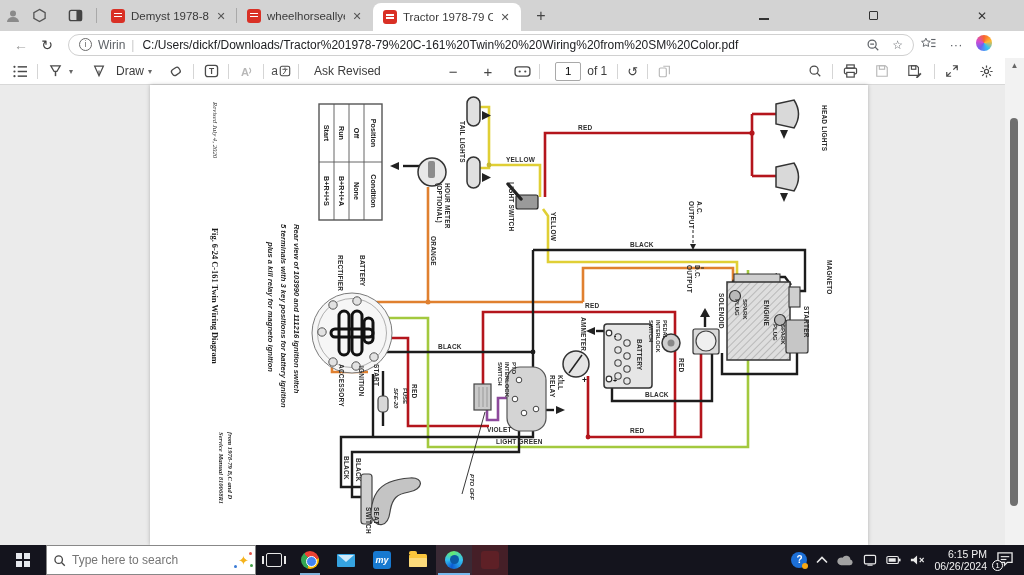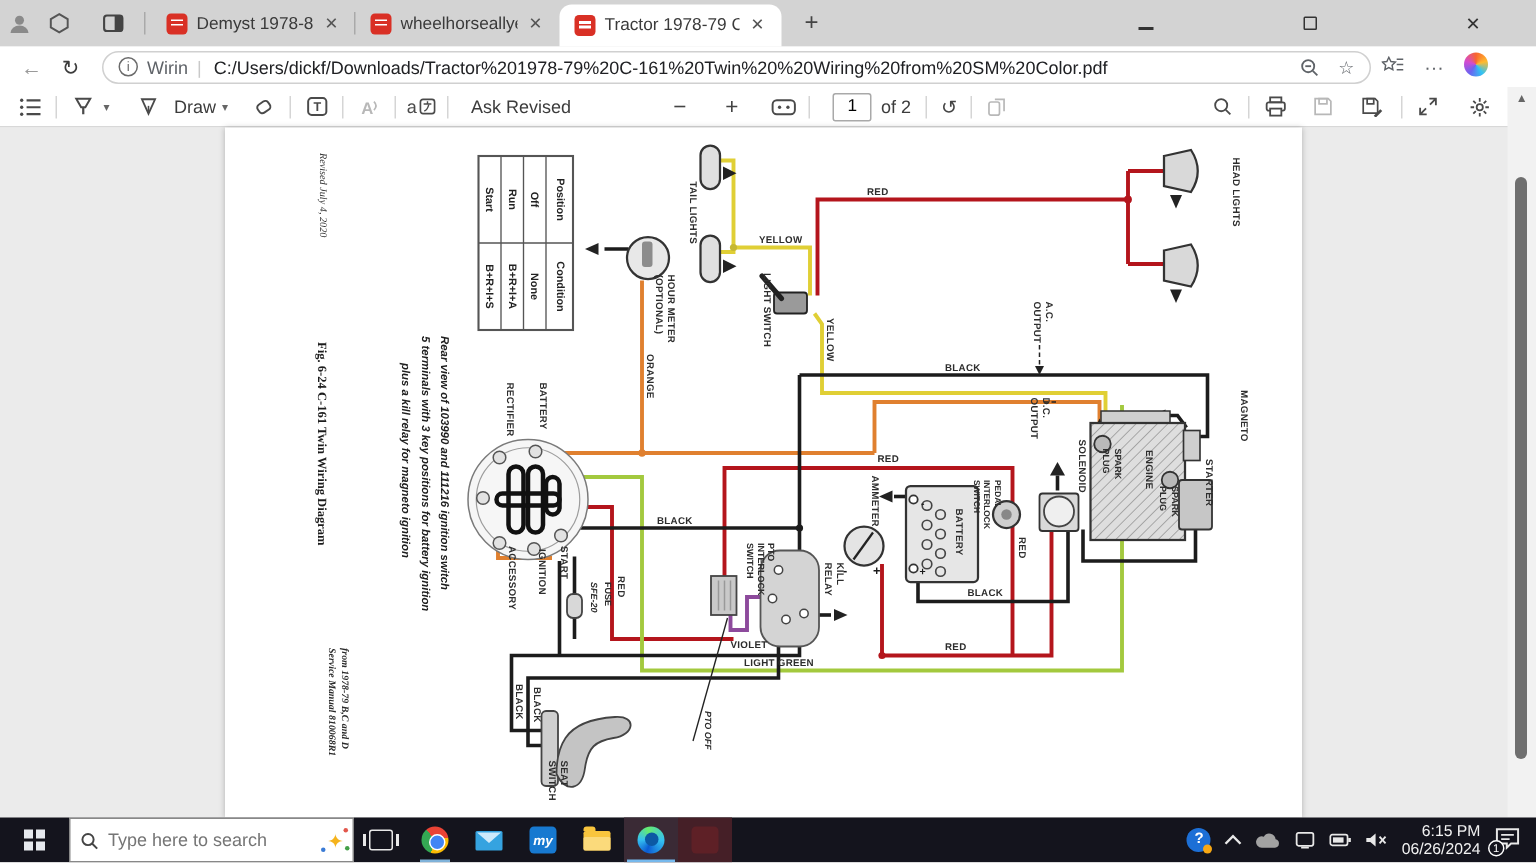--- a/index.html
+++ b/index.html
@@ -255,7 +255,7 @@
     </div>
     <div class="pb-div"></div>
     <input class="pagebox" value="1" style="">
-    <span>of 2</span>
+    <span>of 1</span>
     <div class="pb-div" style="margin-left:10px;"></div>
     <span style="font-size:13px;color:#444;margin:0 4px;">↺</span>
     <div class="pb-div"></div>

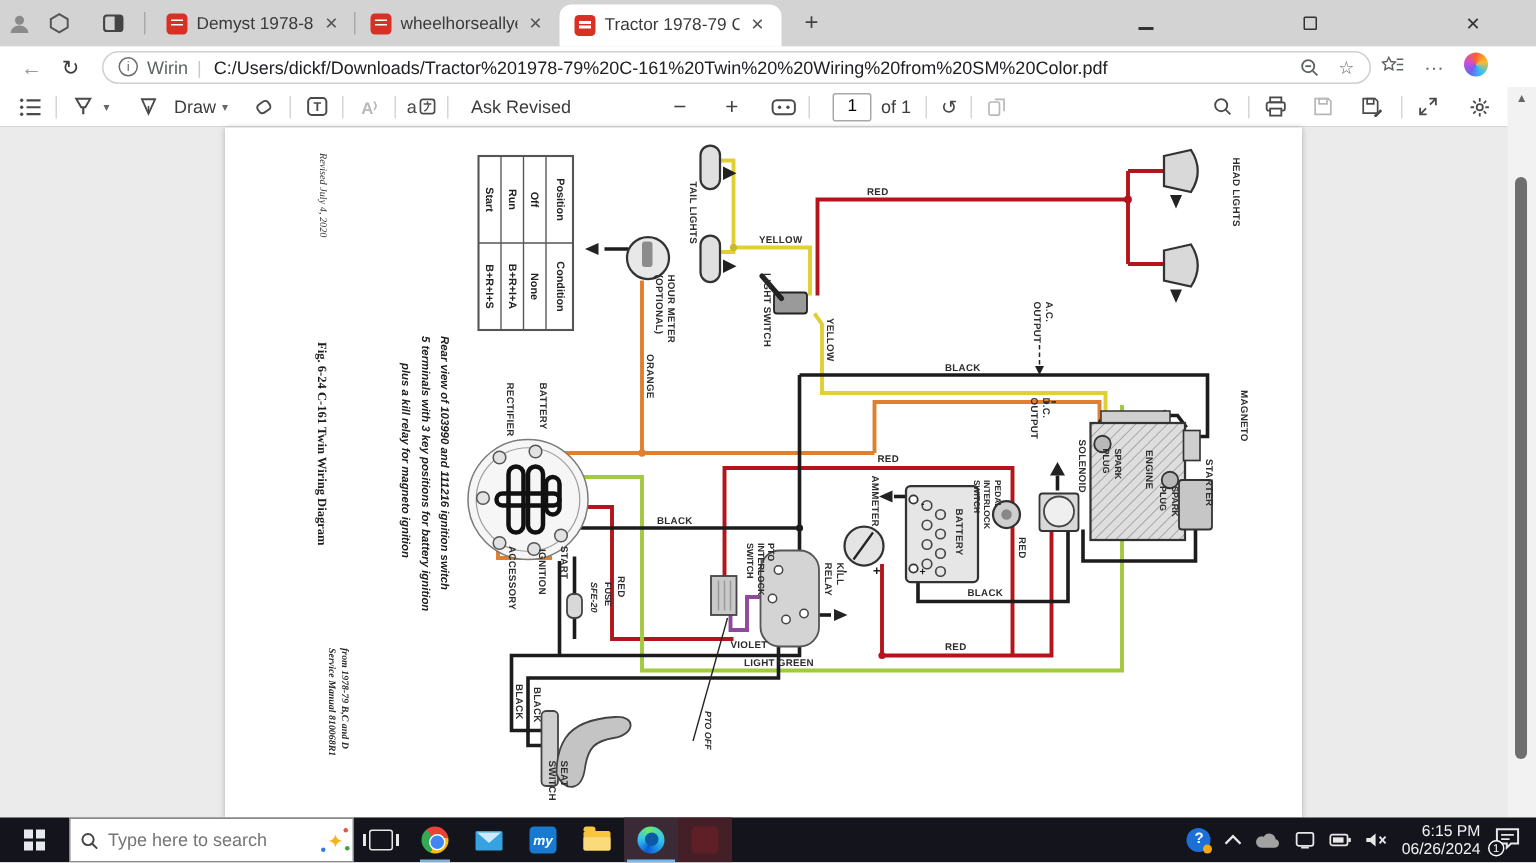--- a/index.html
+++ b/index.html
@@ -73,7 +73,7 @@
   .tb-start { width:46px; display:flex; align-items:center; justify-content:center; }
   .winlogo { width:14px; height:14px; display:grid; grid-template-columns:6px 6px; grid-template-rows:6px 6px; gap:1.5px; }
   .winlogo div { background:#e6e9ee; }
-  .tb-search { width:190px; background:#ffffff; display:flex; align-items:center; padding:0 6px; border:1px solid #888; }
+  .tb-search { width:210px; background:#ffffff; display:flex; align-items:center; padding:0 6px; border:1px solid #888; }
   .tb-search input { border:none; outline:none; flex:1; font-size:12px; color:#333; background:transparent; min-width:0; }
   .sparkle { color:#f5b31c; font-size:13px; position:relative; }
   .sparkle i { position:absolute; width:3px; height:3px; border-radius:50%; }

